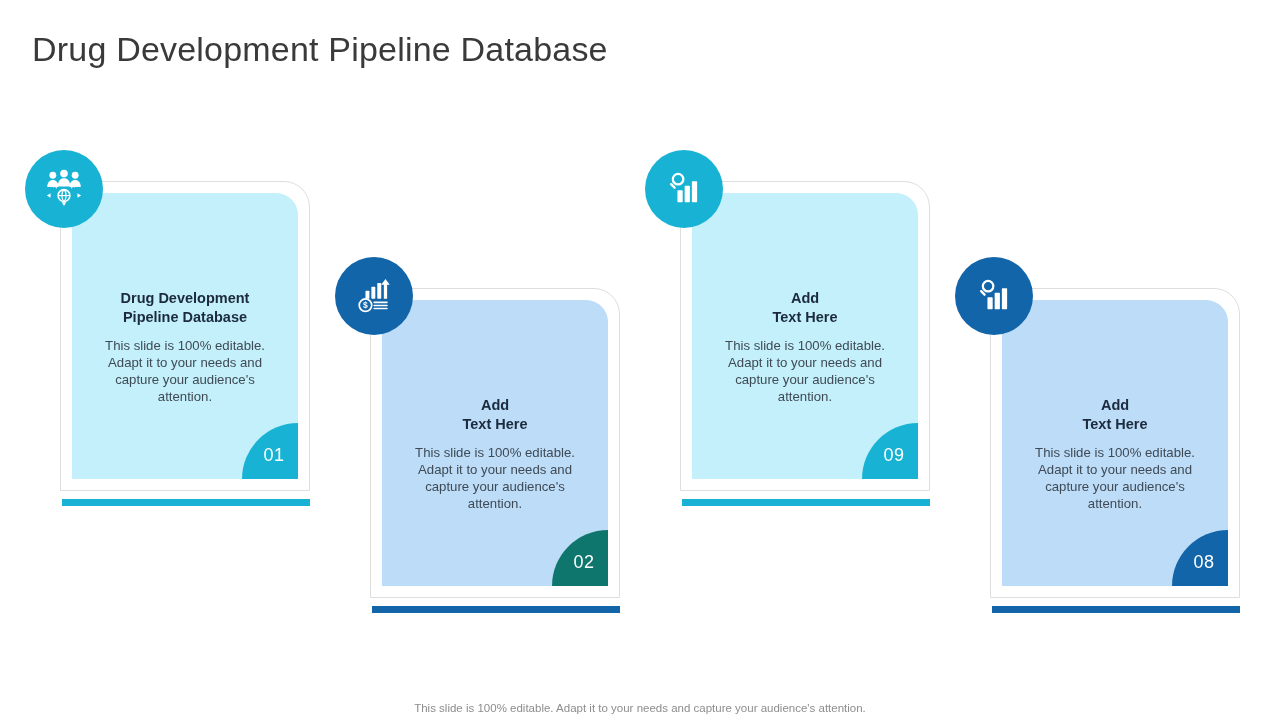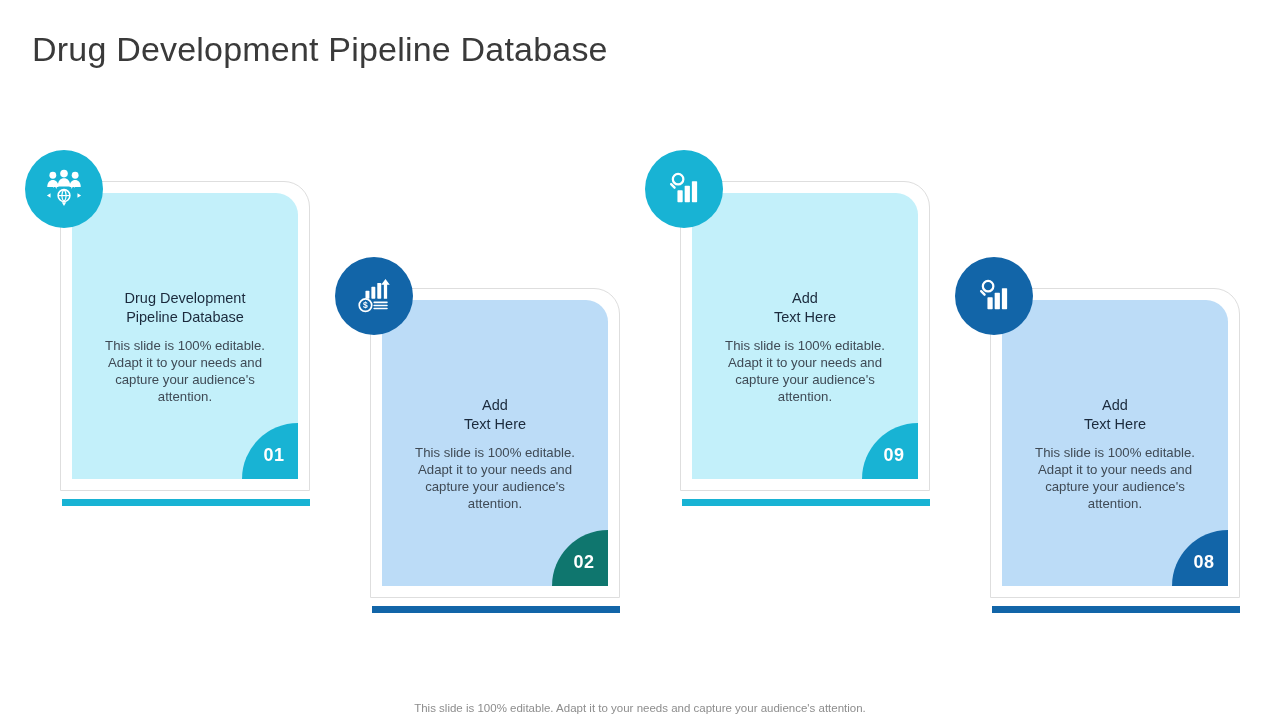--- a/index.html
+++ b/index.html
@@ -83,7 +83,7 @@
   }
   .card-heading {
     font-size: 14.5px;
-    font-weight: normal;
+    font-weight: bold;
     color: #1b2a3c;
     line-height: 1.33;
     margin: 0 0 9px 0;

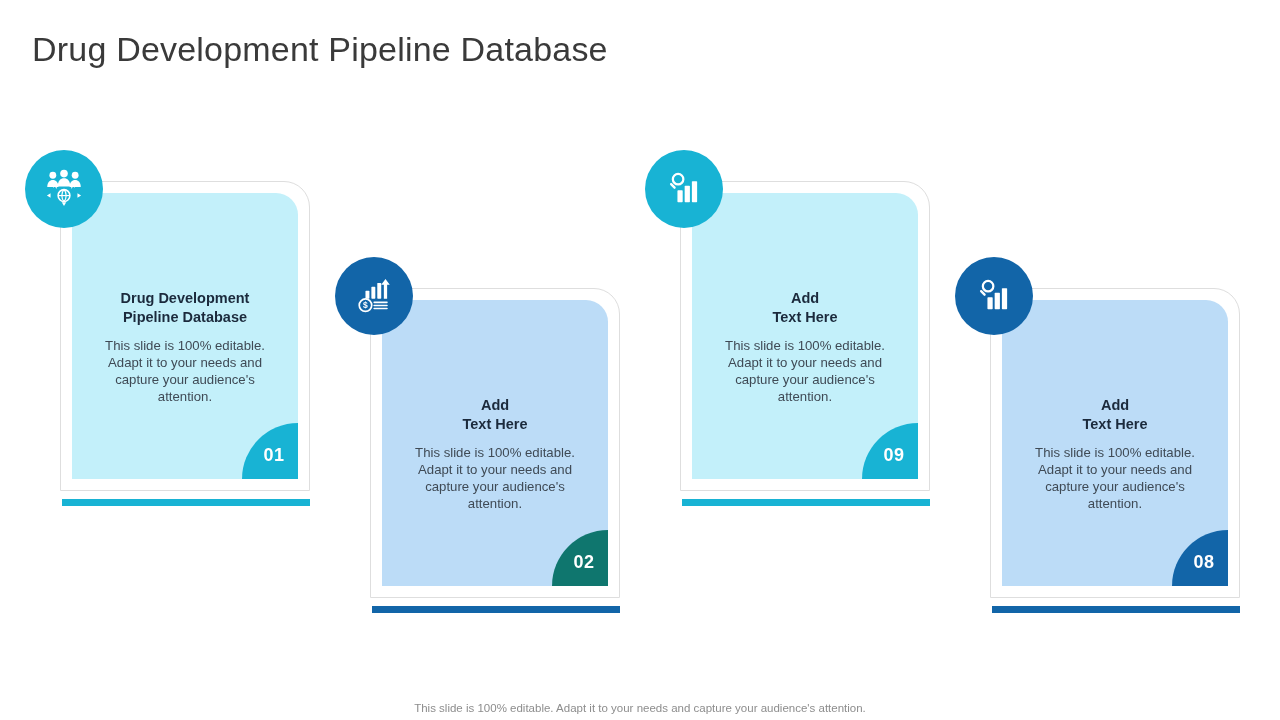--- a/index.html
+++ b/index.html
@@ -114,7 +114,7 @@
   }
   .card-badge span {
     font-size: 18px;
-    font-weight: bold;
+    font-weight: normal;
     color: #ffffff;
     letter-spacing: 0.5px;
   }

